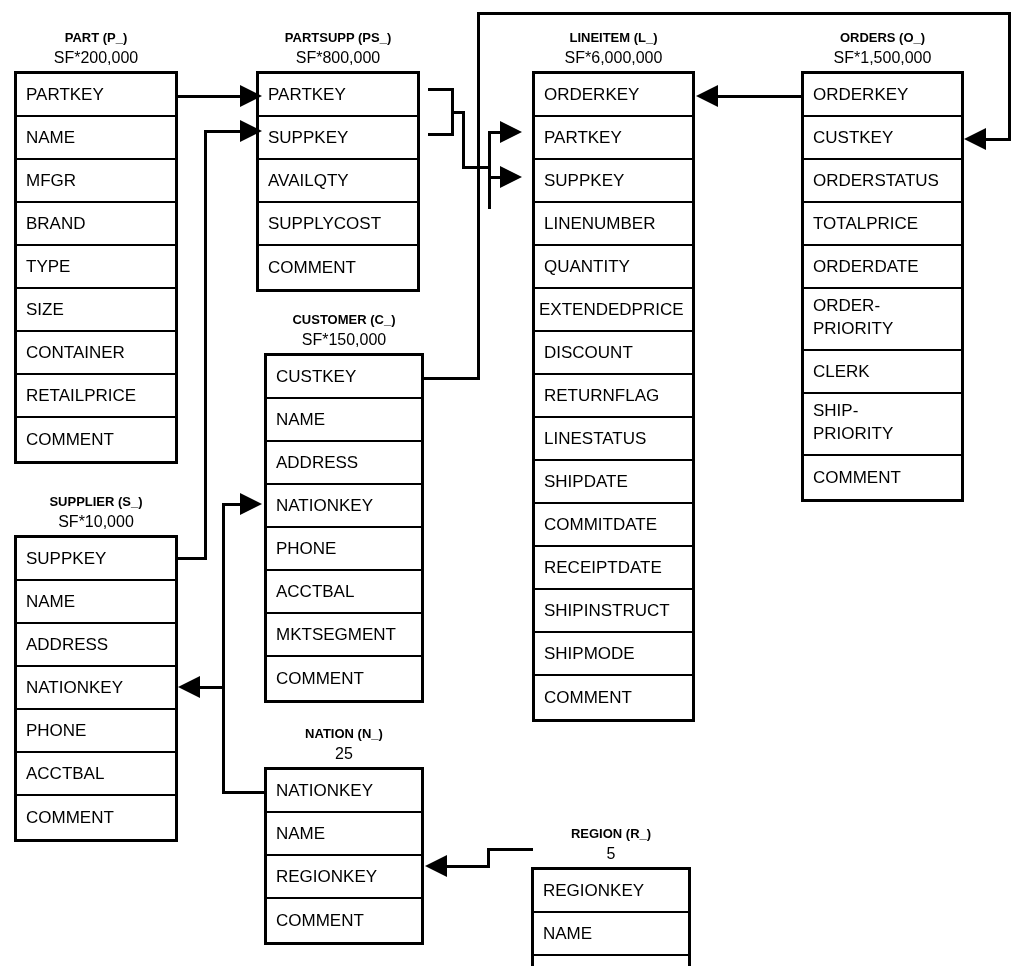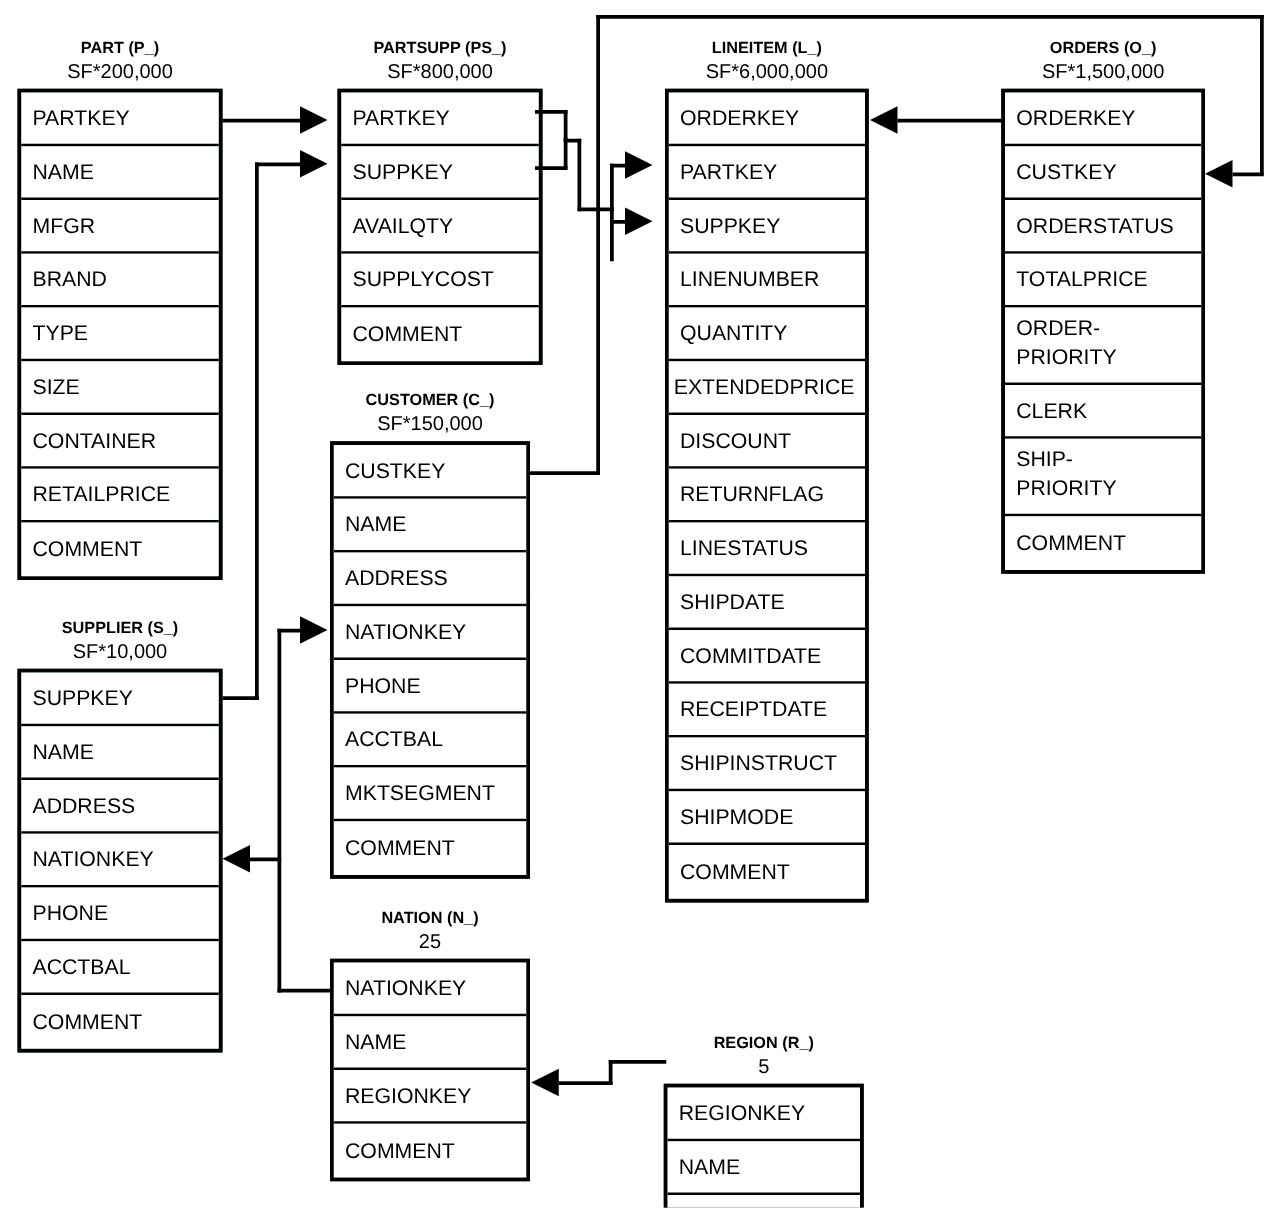--- a/index.html
+++ b/index.html
@@ -52,7 +52,7 @@
     </div>
   </div>
 
-  <div class="tbl" style="left:270px;top:28px;width:164px;">
+  <div class="tbl" style="left:256px;top:28px;width:164px;">
     <div class="tbl-title">PARTSUPP (PS_)</div>
     <div class="tbl-card">SF*800,000</div>
     <div class="tbl-box" style="margin-top:4px;">

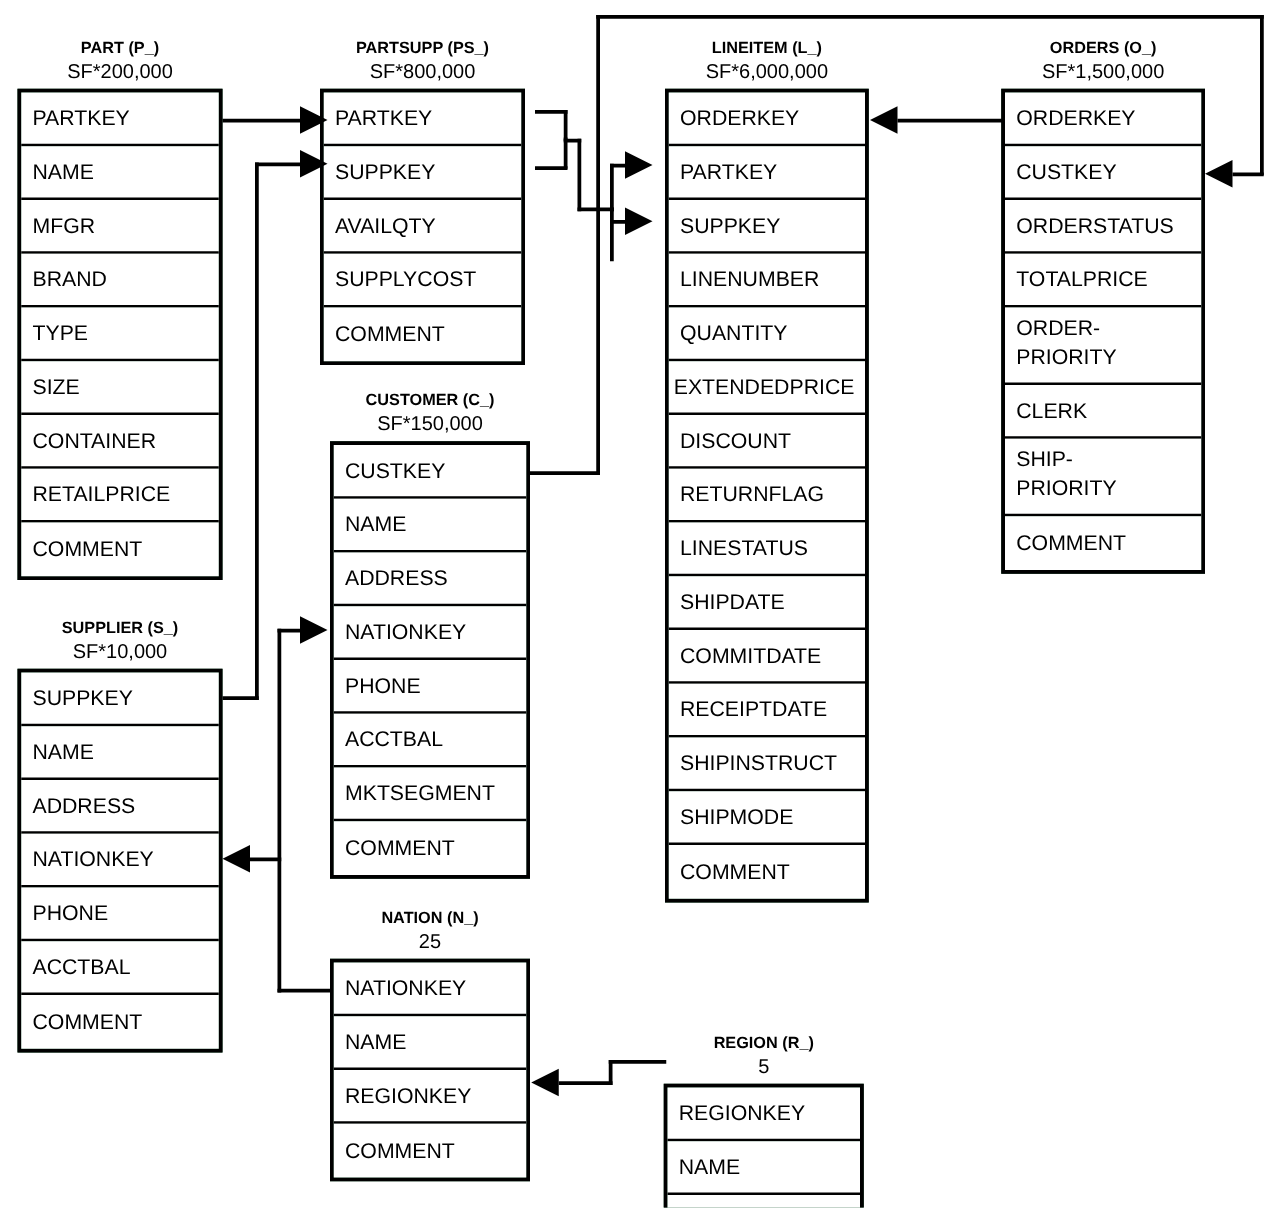--- a/index.html
+++ b/index.html
@@ -13,7 +13,7 @@
   .tbl-title{text-align:center;font-weight:bold;font-size:13px;line-height:20px;
              white-space:nowrap;}
   .tbl-card{text-align:center;font-size:16px;line-height:19px;white-space:nowrap;}
-  .tbl-box{border:3px solid #000;box-sizing:border-box;background:#14532d;}
+  .tbl-box{border:3px solid #000;box-sizing:border-box;background:#14b8a6;}
   .fld{border-bottom:2px solid #000;box-sizing:border-box;
        display:flex;align-items:center;padding-left:9px;
        font-size:17px;line-height:20px;white-space:nowrap;

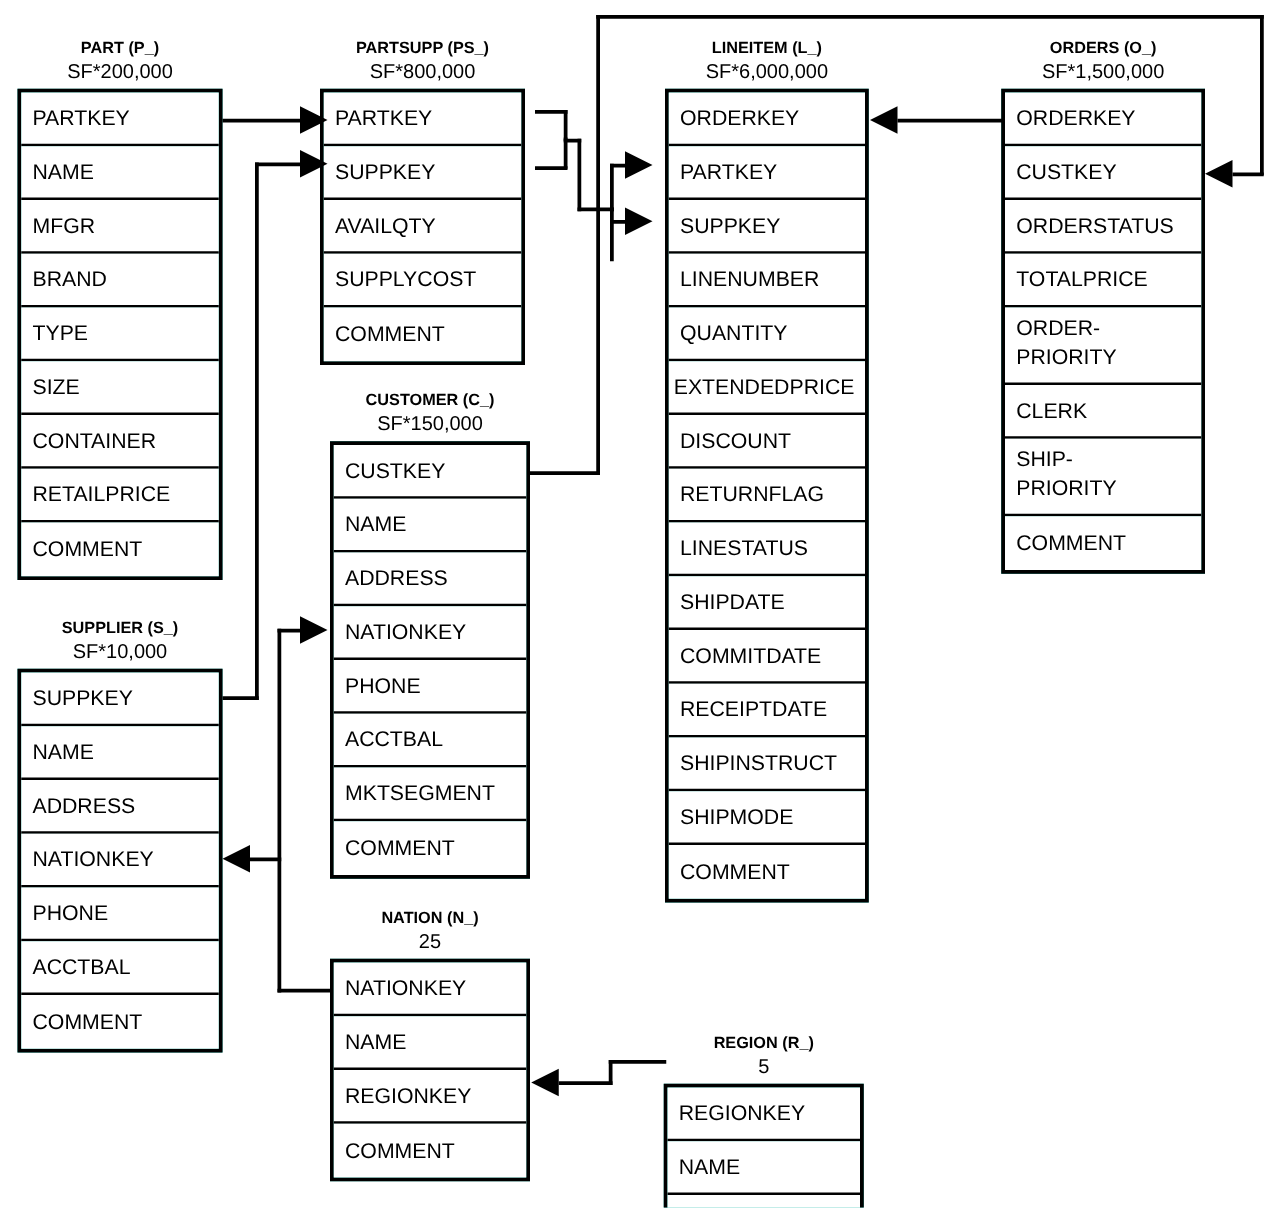--- a/index.html
+++ b/index.html
@@ -94,6 +94,7 @@
       <div class="fld">CUSTKEY</div>
       <div class="fld">ORDERSTATUS</div>
       <div class="fld">TOTALPRICE</div>
+      <div class="fld">ORDERDATE</div>
       <div class="fld tall">
         <span>ORDER-</span>
         <span>PRIORITY</span>

